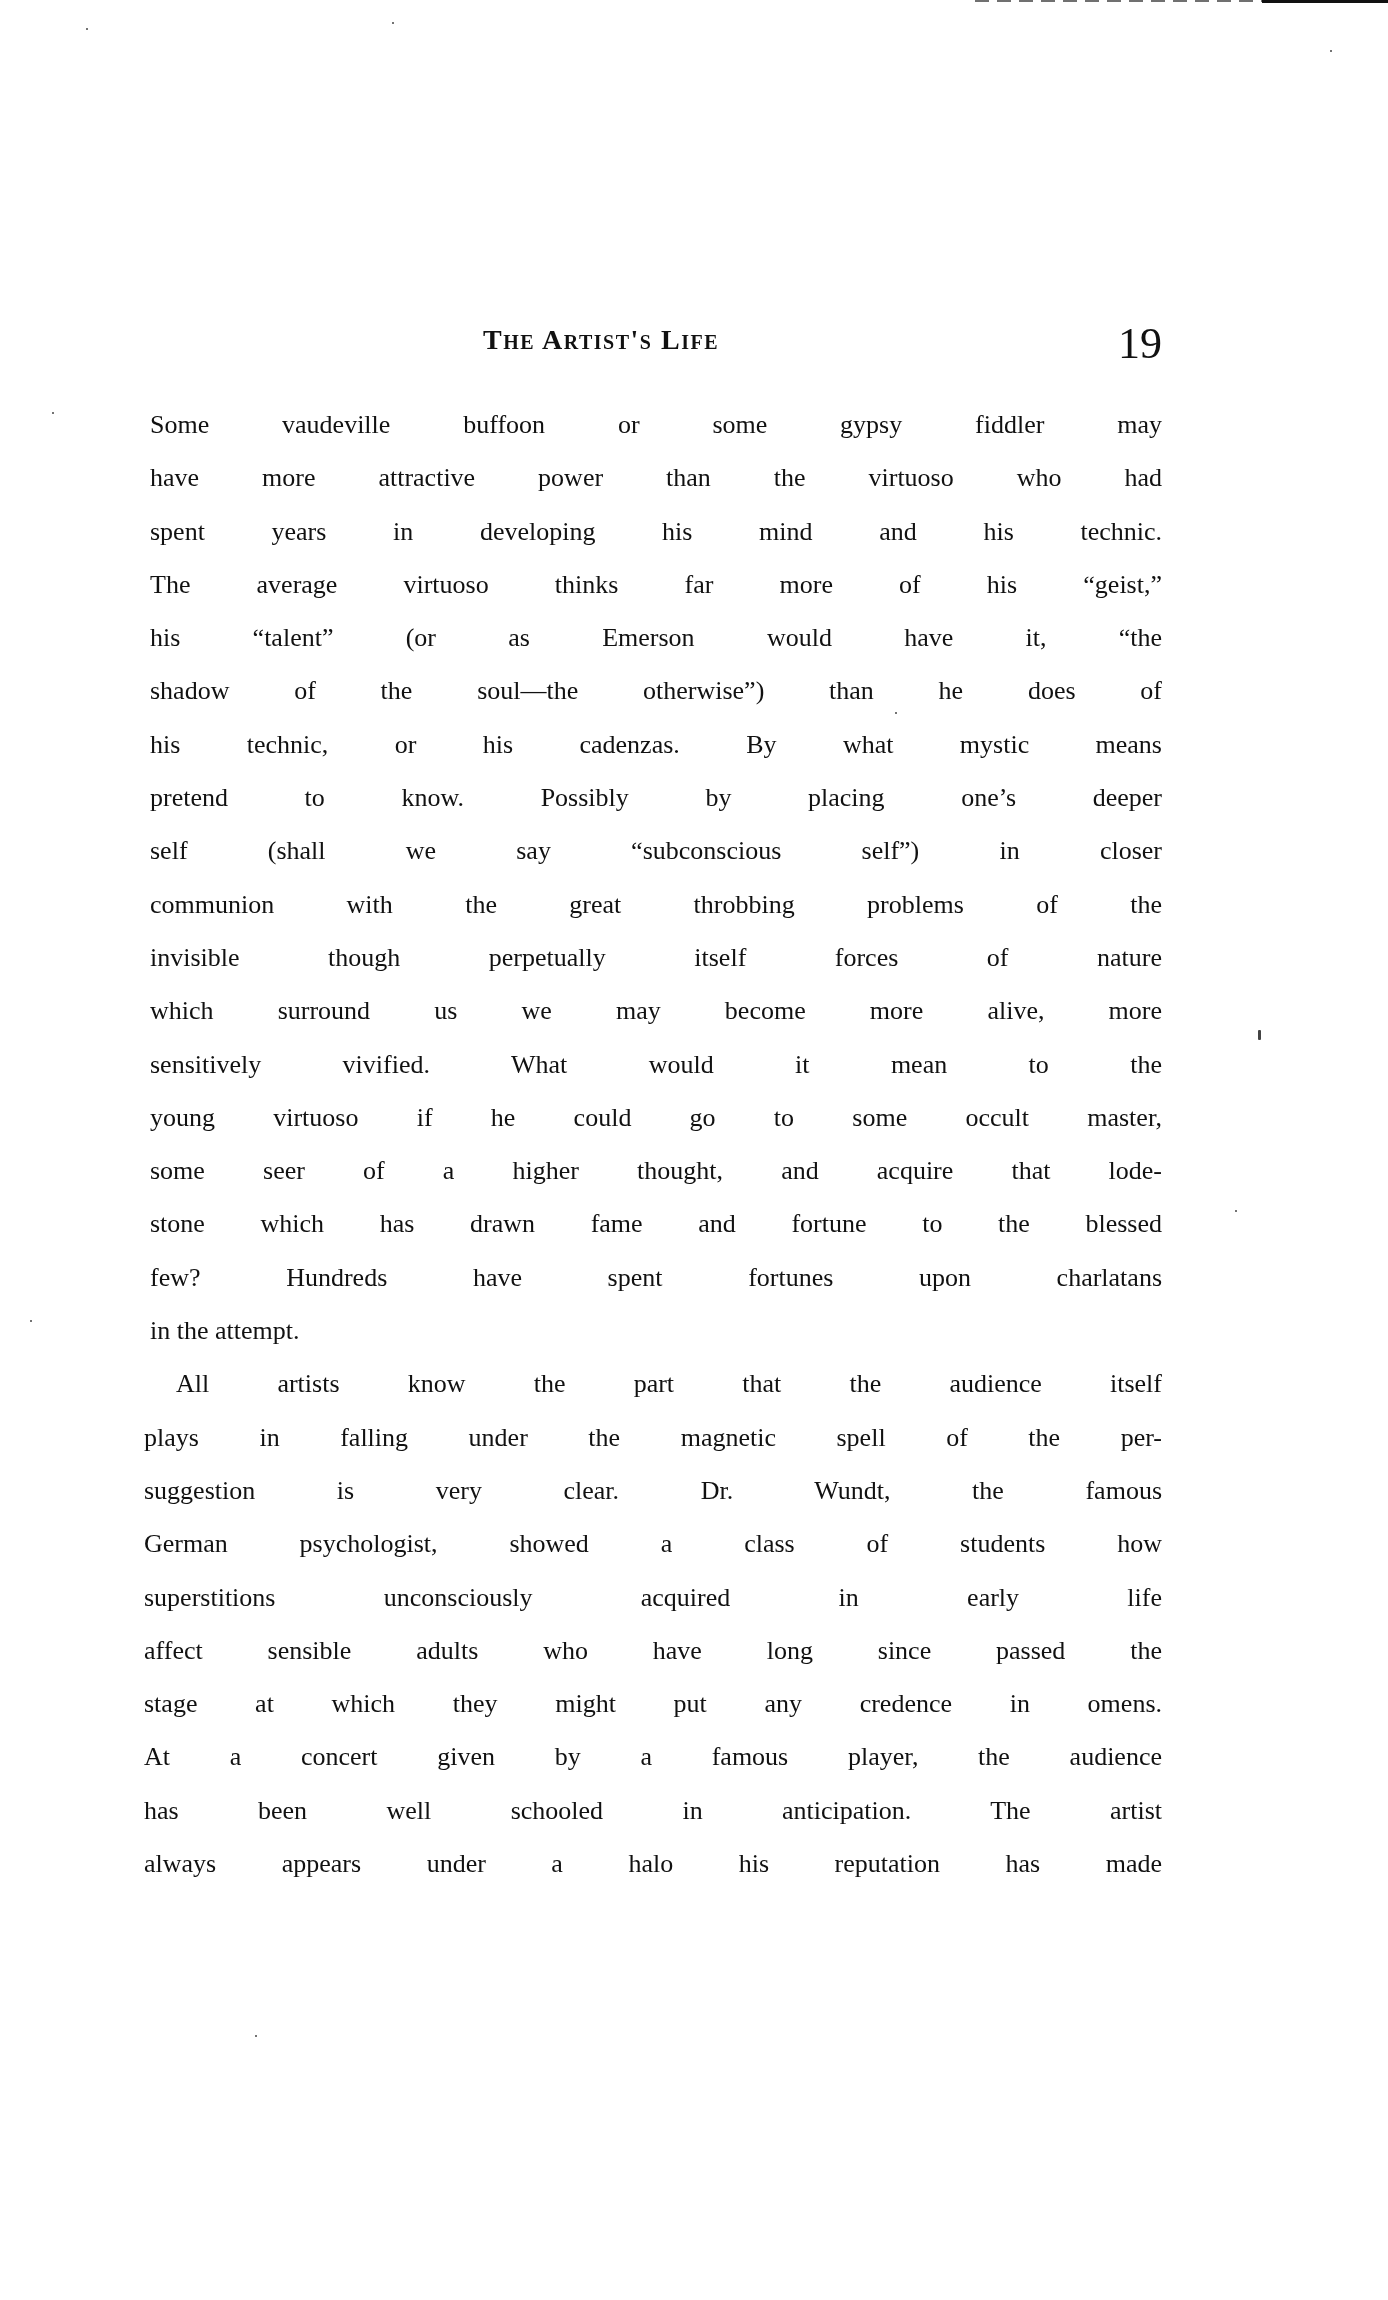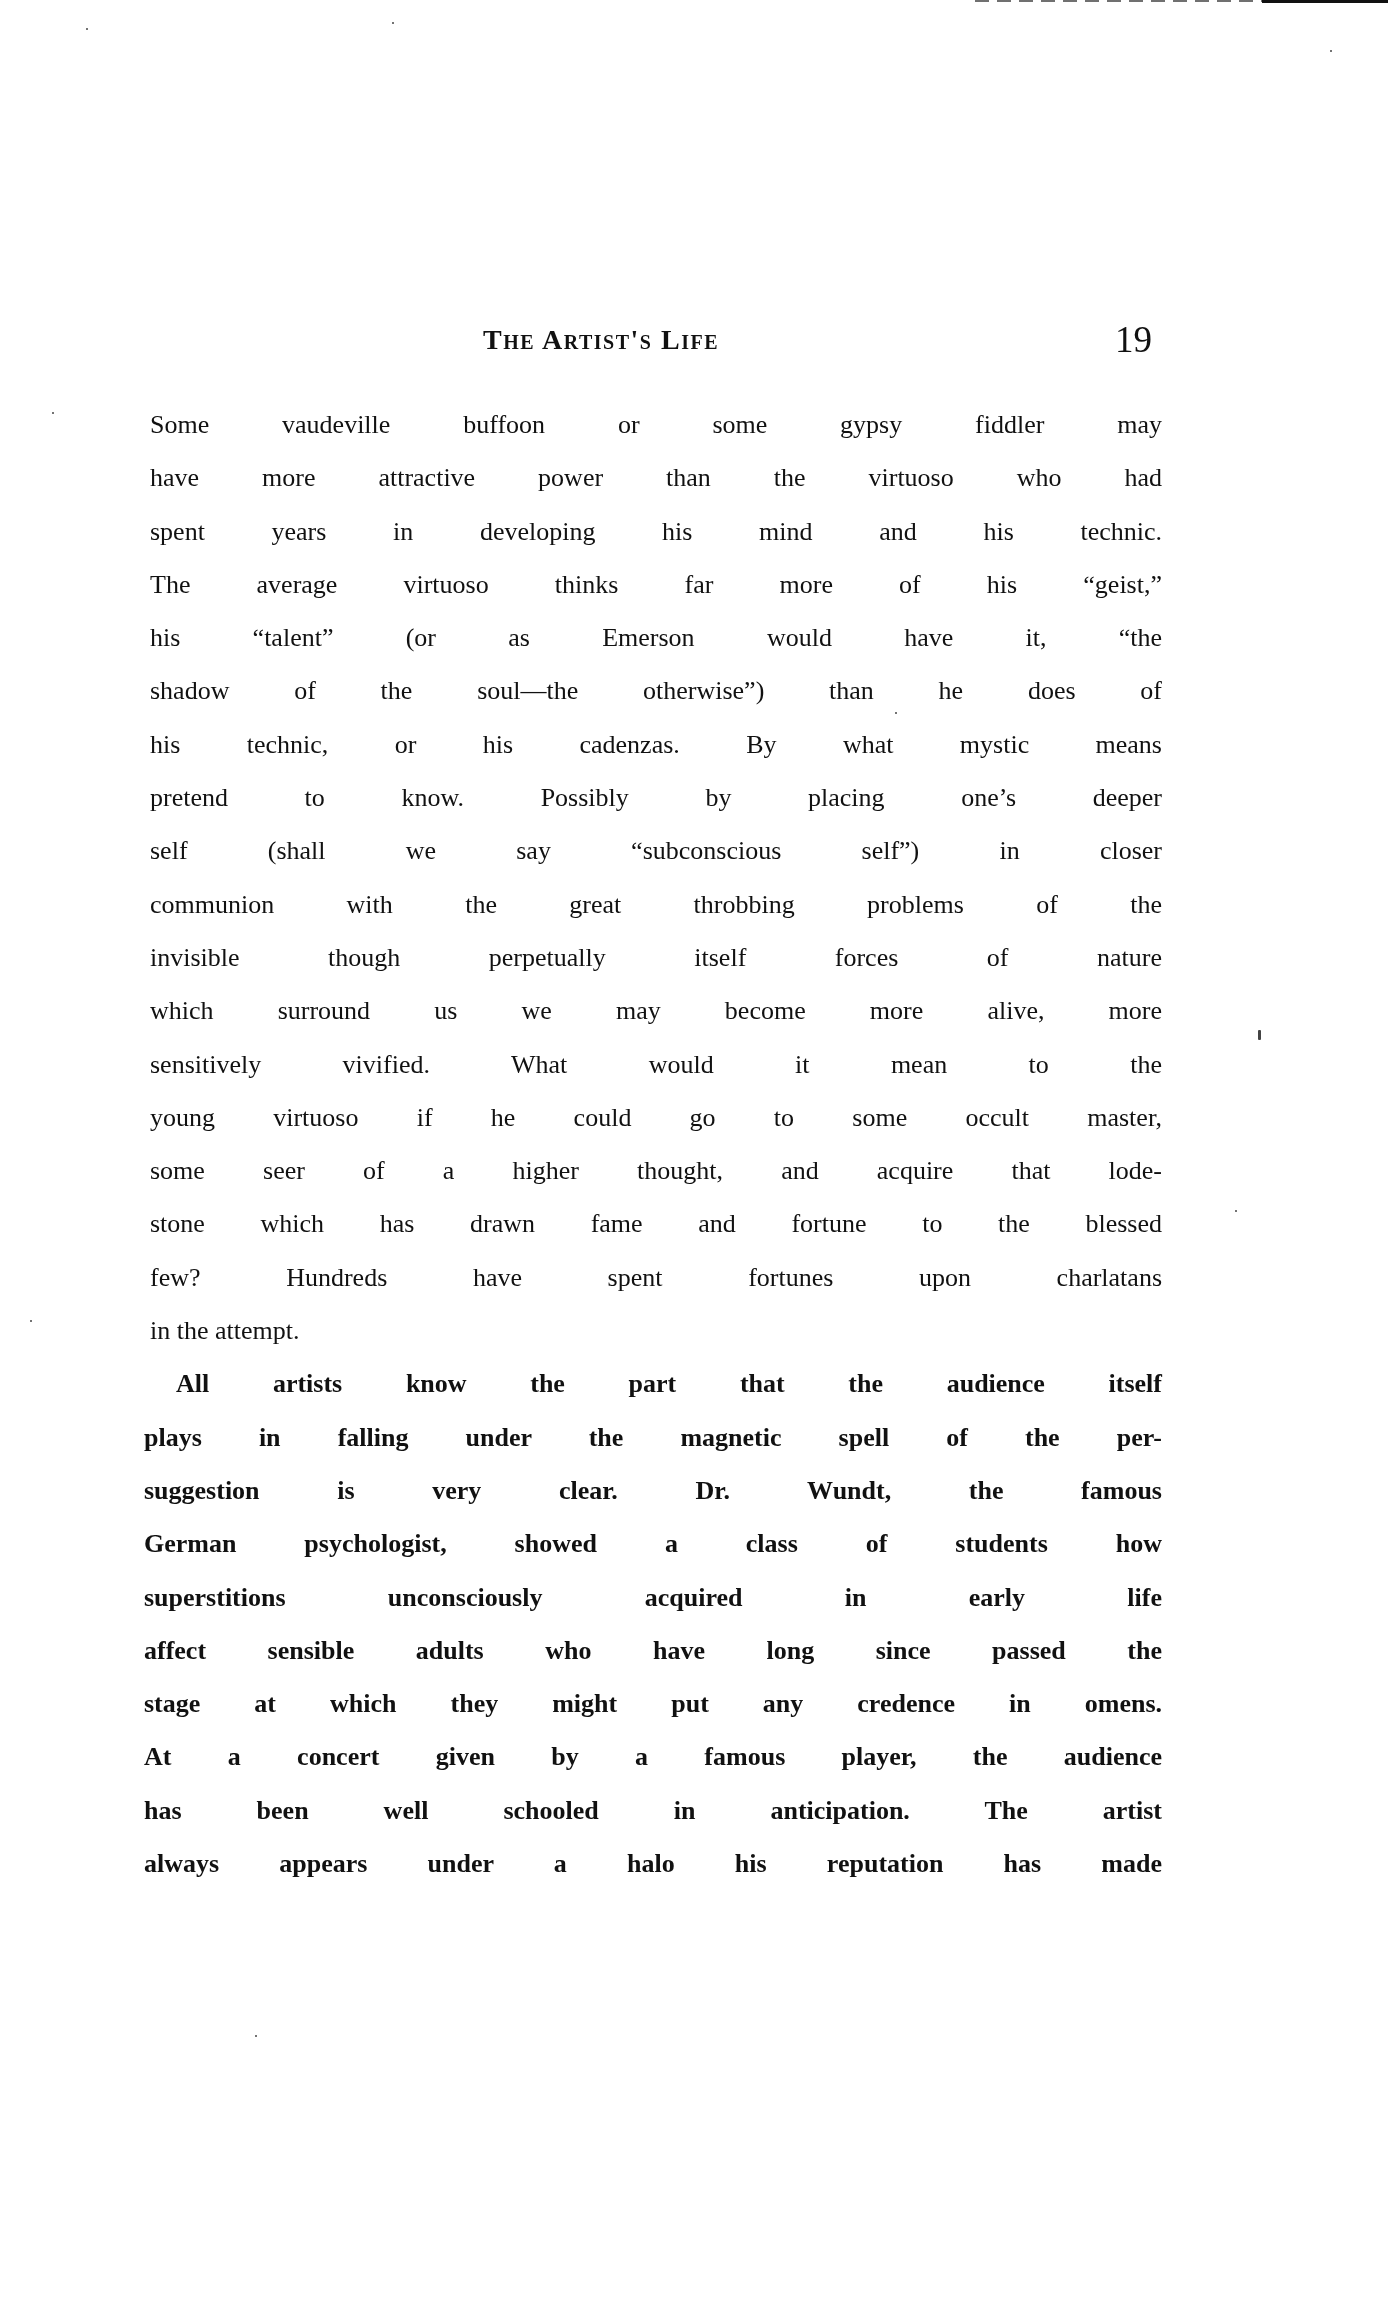--- a/index.html
+++ b/index.html
@@ -57,9 +57,9 @@
     }
     .page-number {
       position: absolute;
-      right: 10px;
+      right: 0;
       top: 0;
-      font-size: 37px;
+      font-size: 44px;
       font-variant-numeric: oldstyle-nums;
     }
     .text-block {

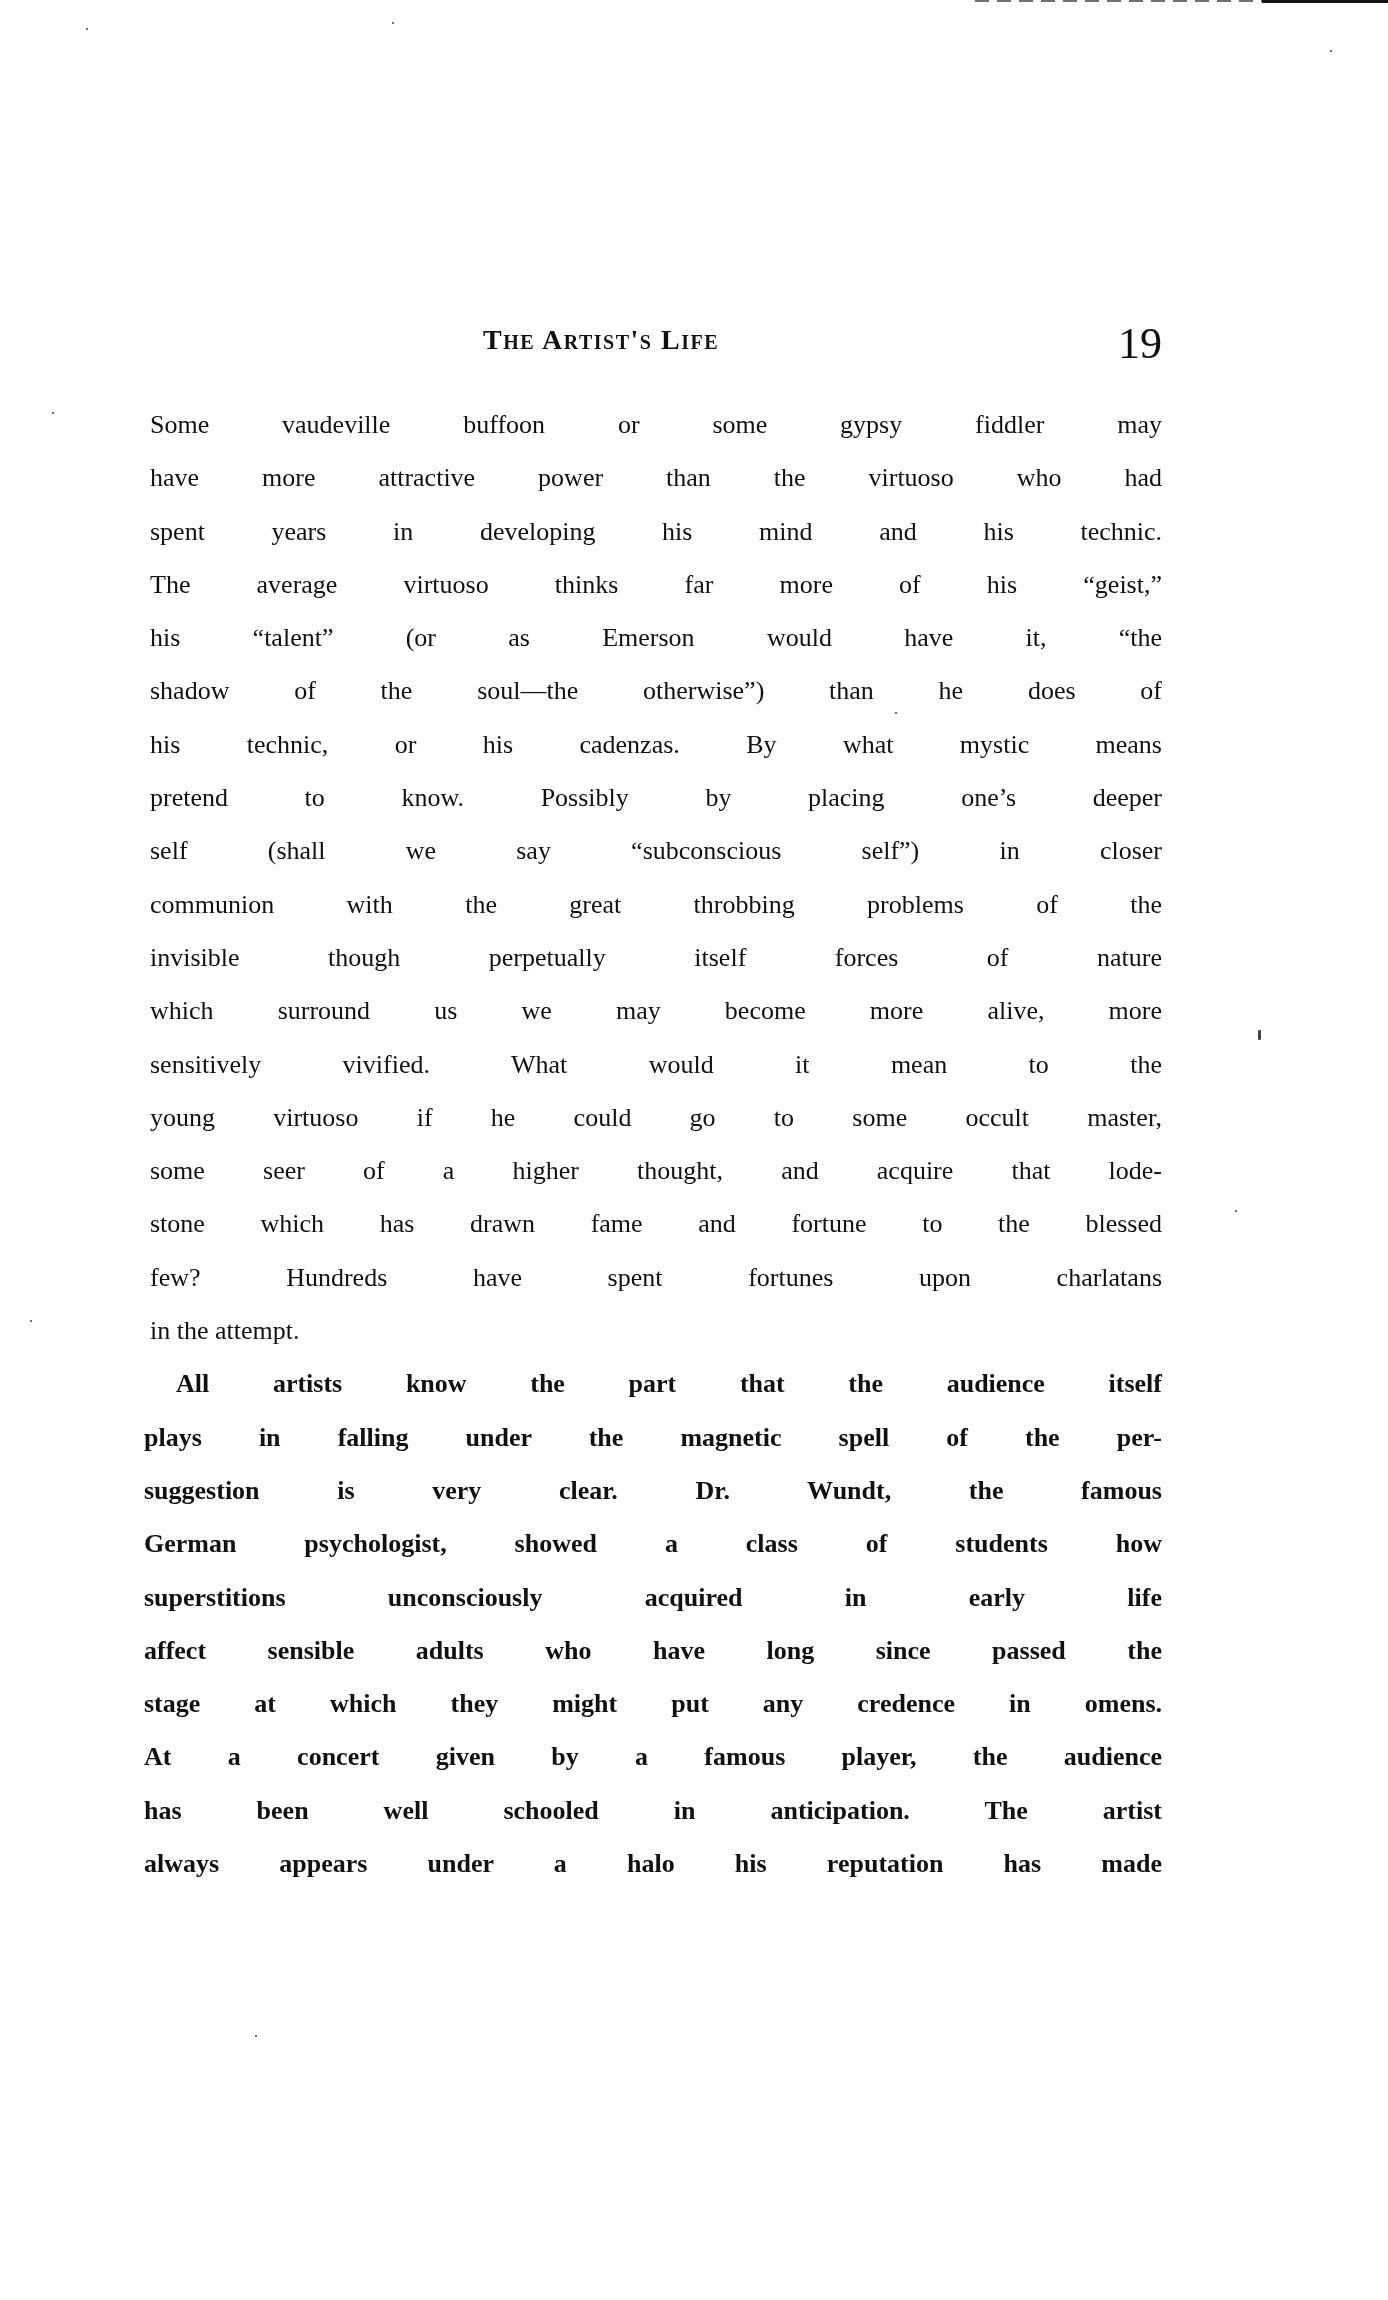--- a/index.html
+++ b/index.html
@@ -86,7 +86,6 @@
     }
     .para2 .line {
       margin-left: -6px;
-      font-weight: bold;
     }
   </style>
 </head>

